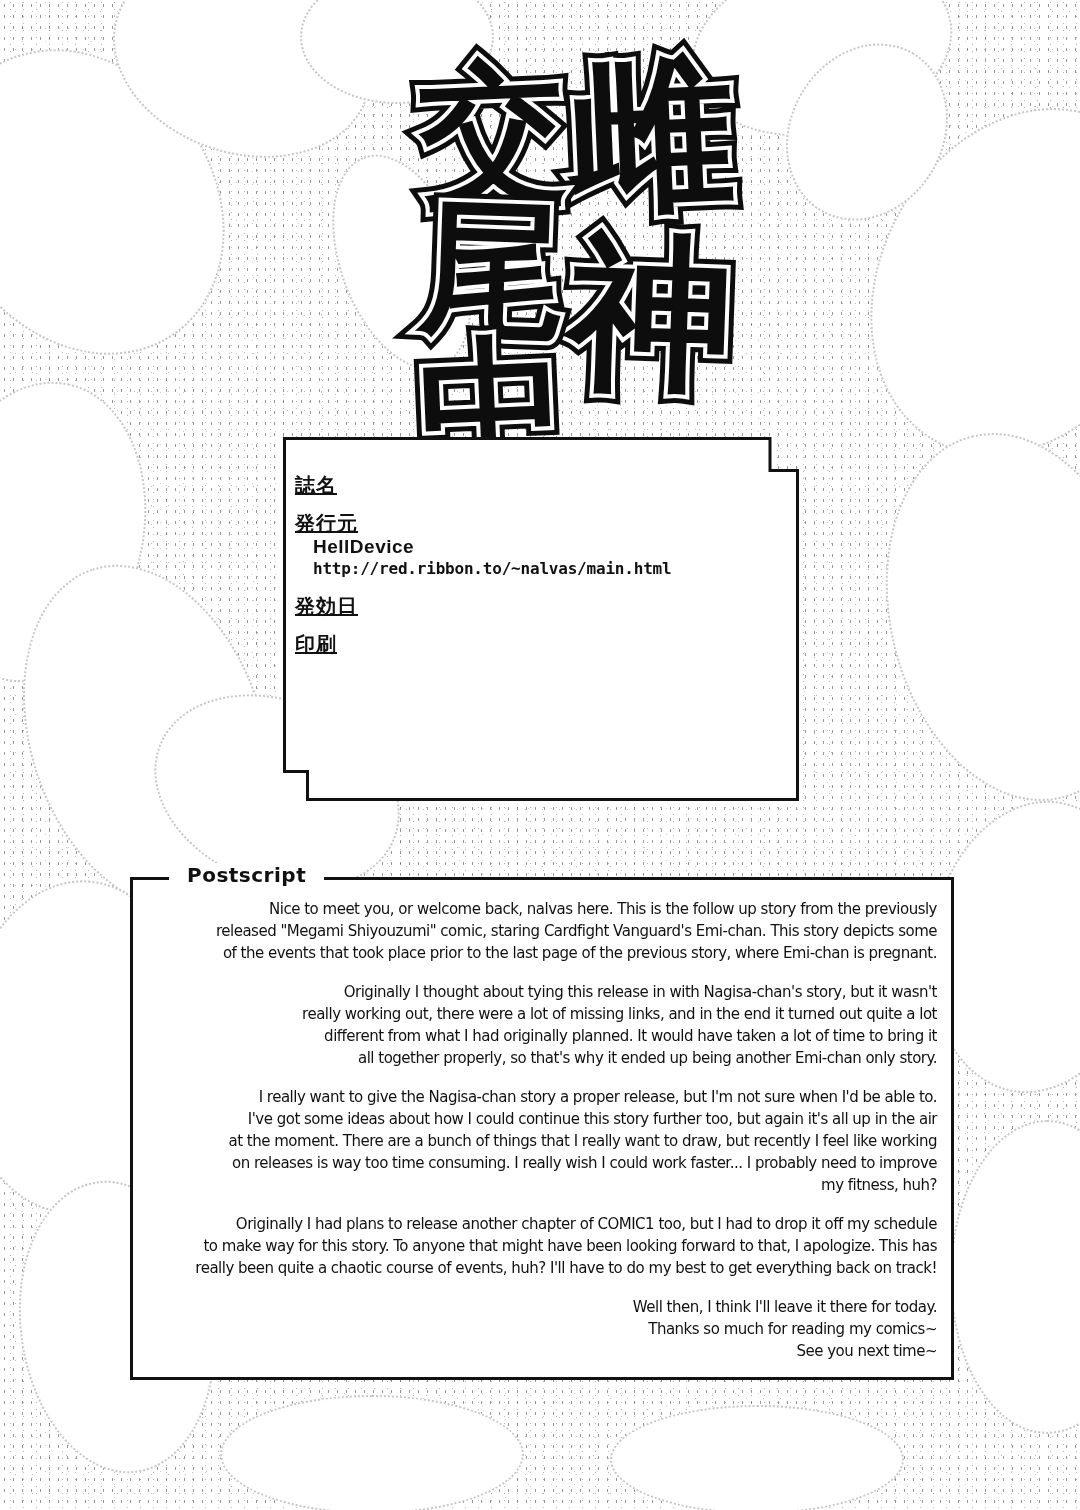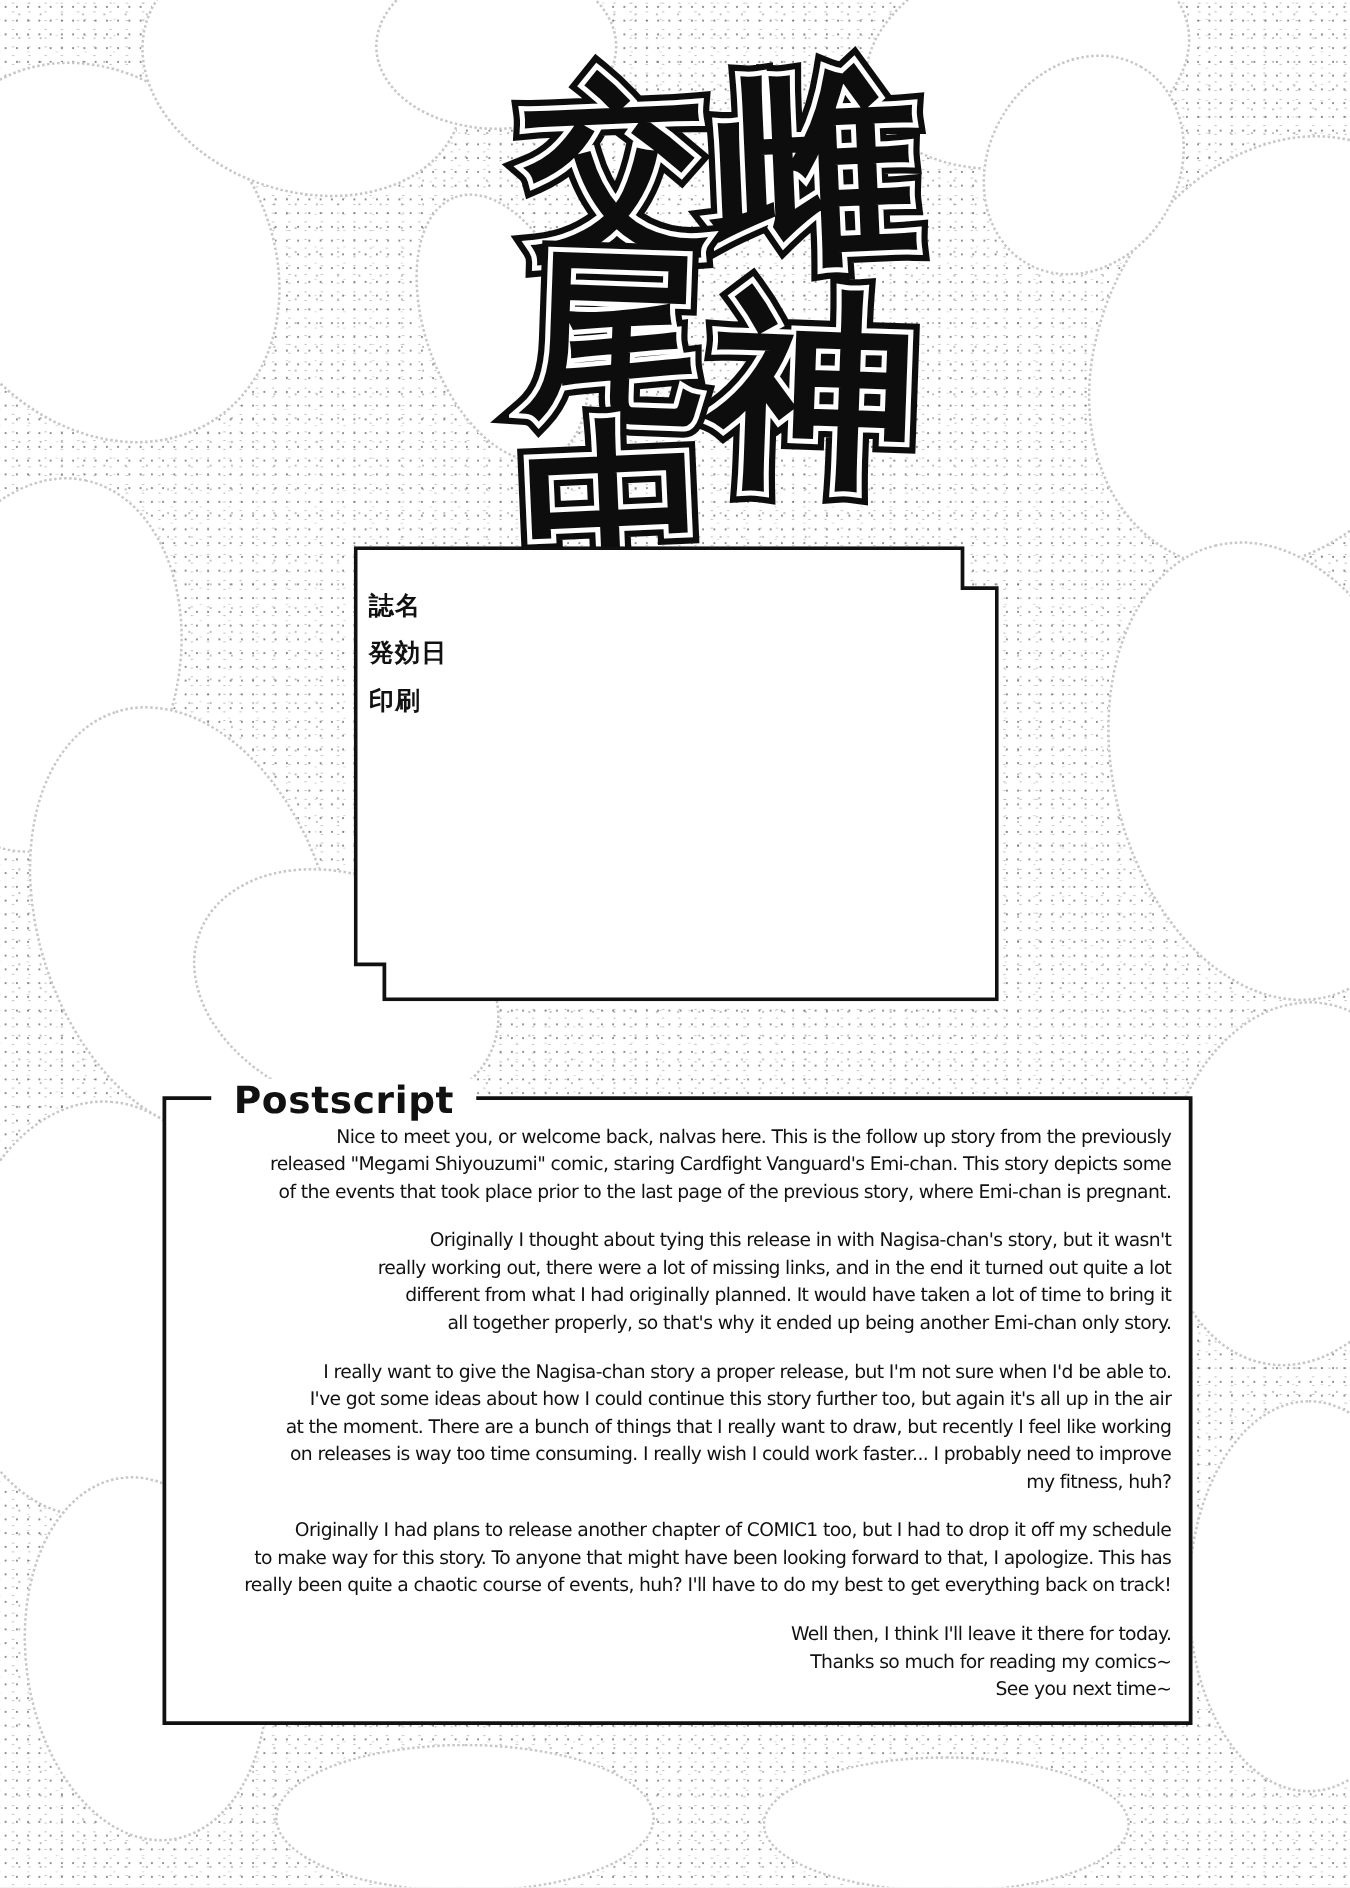--- a/index.html
+++ b/index.html
@@ -54,7 +54,7 @@
     font-family:"Liberation Sans","DejaVu Sans",sans-serif;
   }
   .c-item{margin-bottom:14px;}
-  .c-label{font-size:20px;font-weight:bold;line-height:24px;letter-spacing:1px;}
+  .c-label{font-size:20px;font-weight:bold;line-height:24px;letter-spacing:1px;text-decoration:underline;}
   .c-value{margin-left:18px;font-size:19px;font-weight:bold;line-height:23px;letter-spacing:0.5px;}
   .c-url{margin-left:18px;font-size:16px;font-weight:bold;line-height:22px;
          font-family:"DejaVu Sans Mono","Liberation Mono",monospace;letter-spacing:-0.2px;}

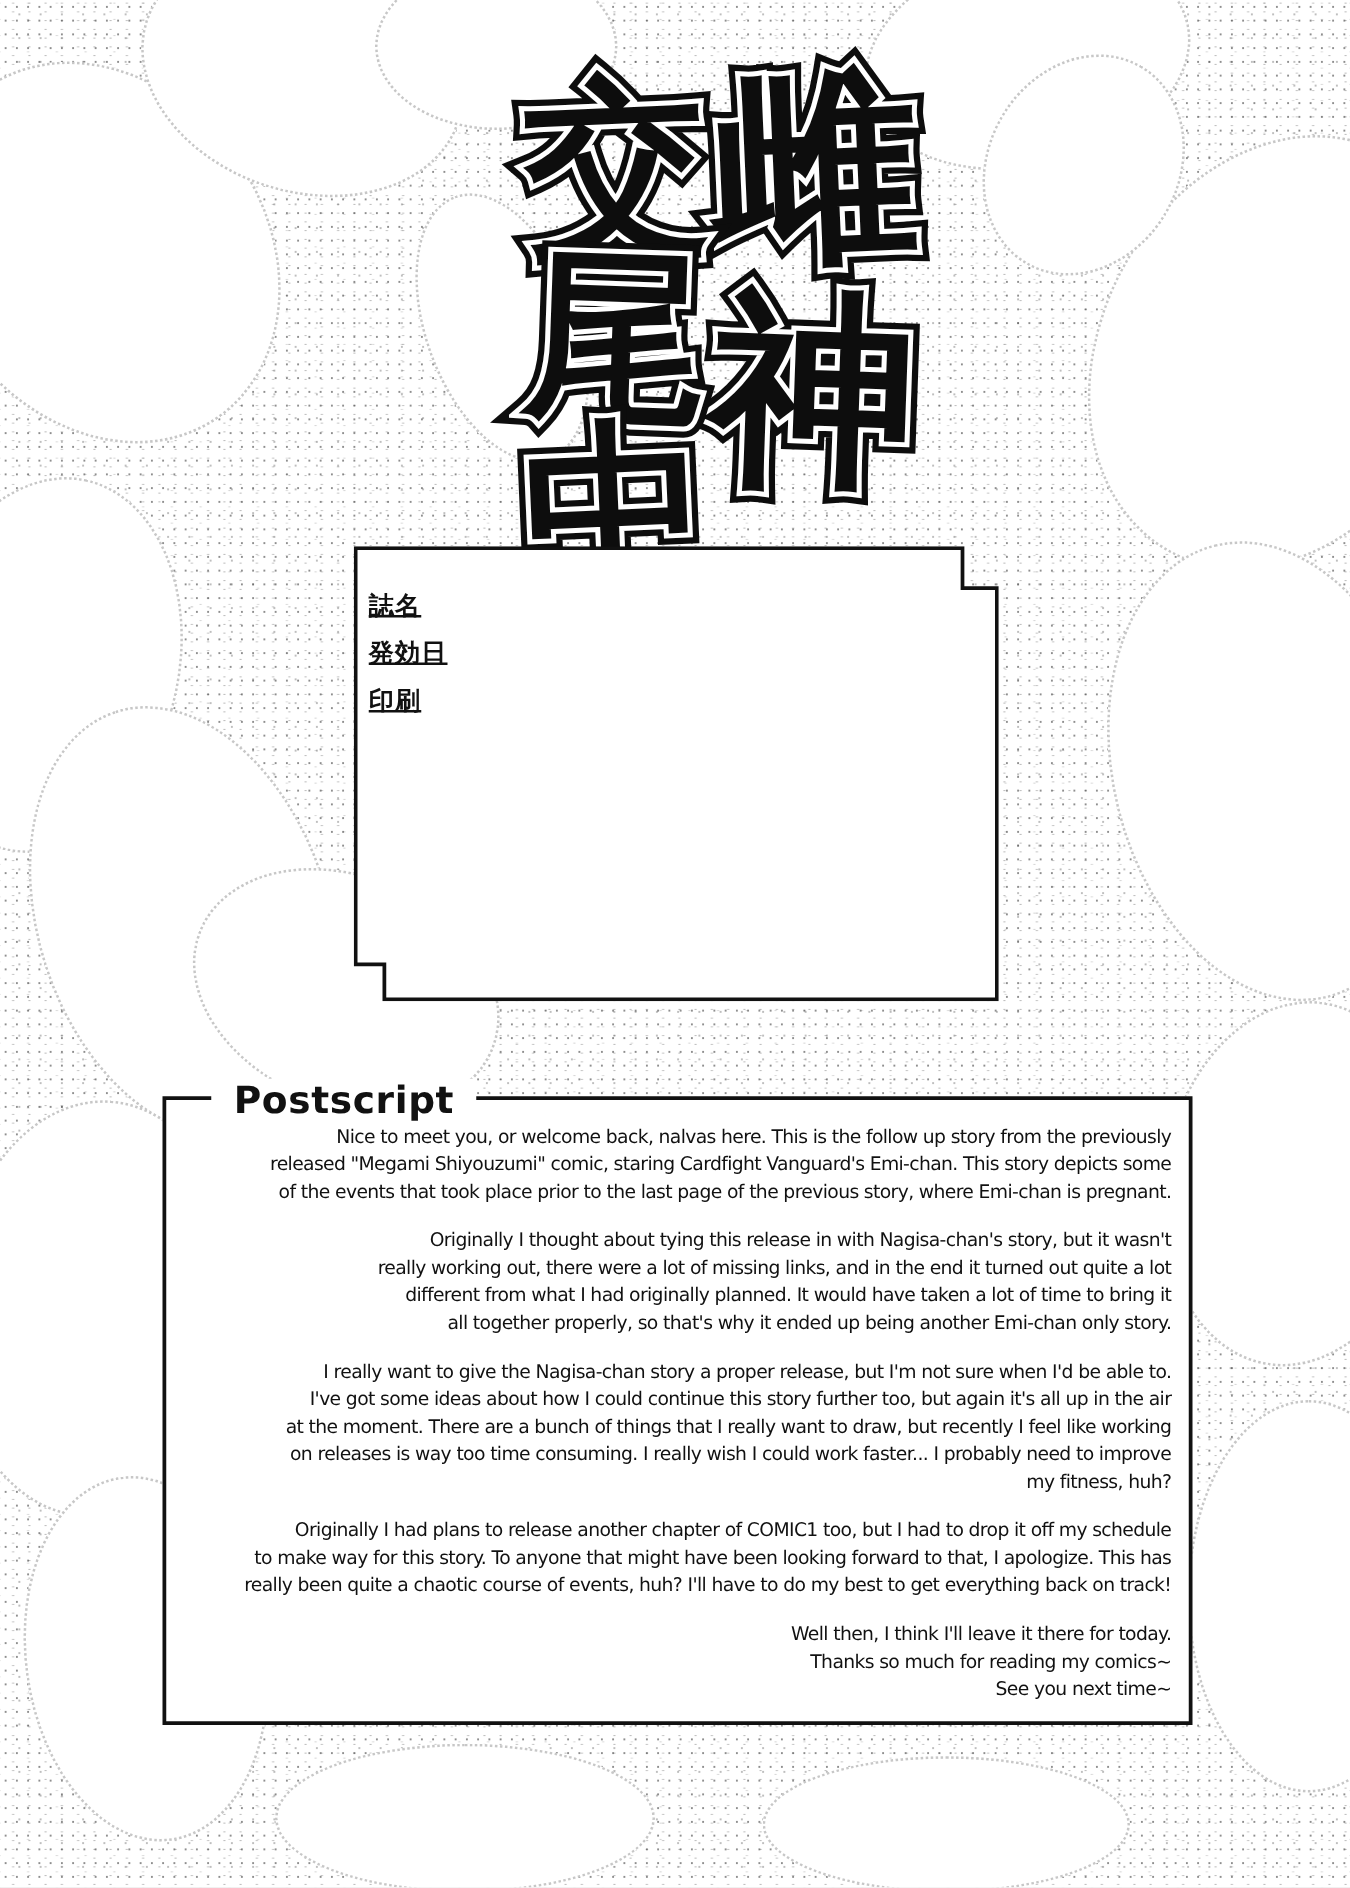--- a/index.html
+++ b/index.html
@@ -143,6 +143,11 @@
         <div class="c-label">誌名</div>
       </div>
       <div class="c-item">
+        <div class="c-label">発行元</div>
+        <div class="c-value">HellDevice</div>
+        <div class="c-url">http://red.ribbon.to/~nalvas/main.html</div>
+      </div>
+      <div class="c-item">
         <div class="c-label">発効日</div>
       </div>
       <div class="c-item">

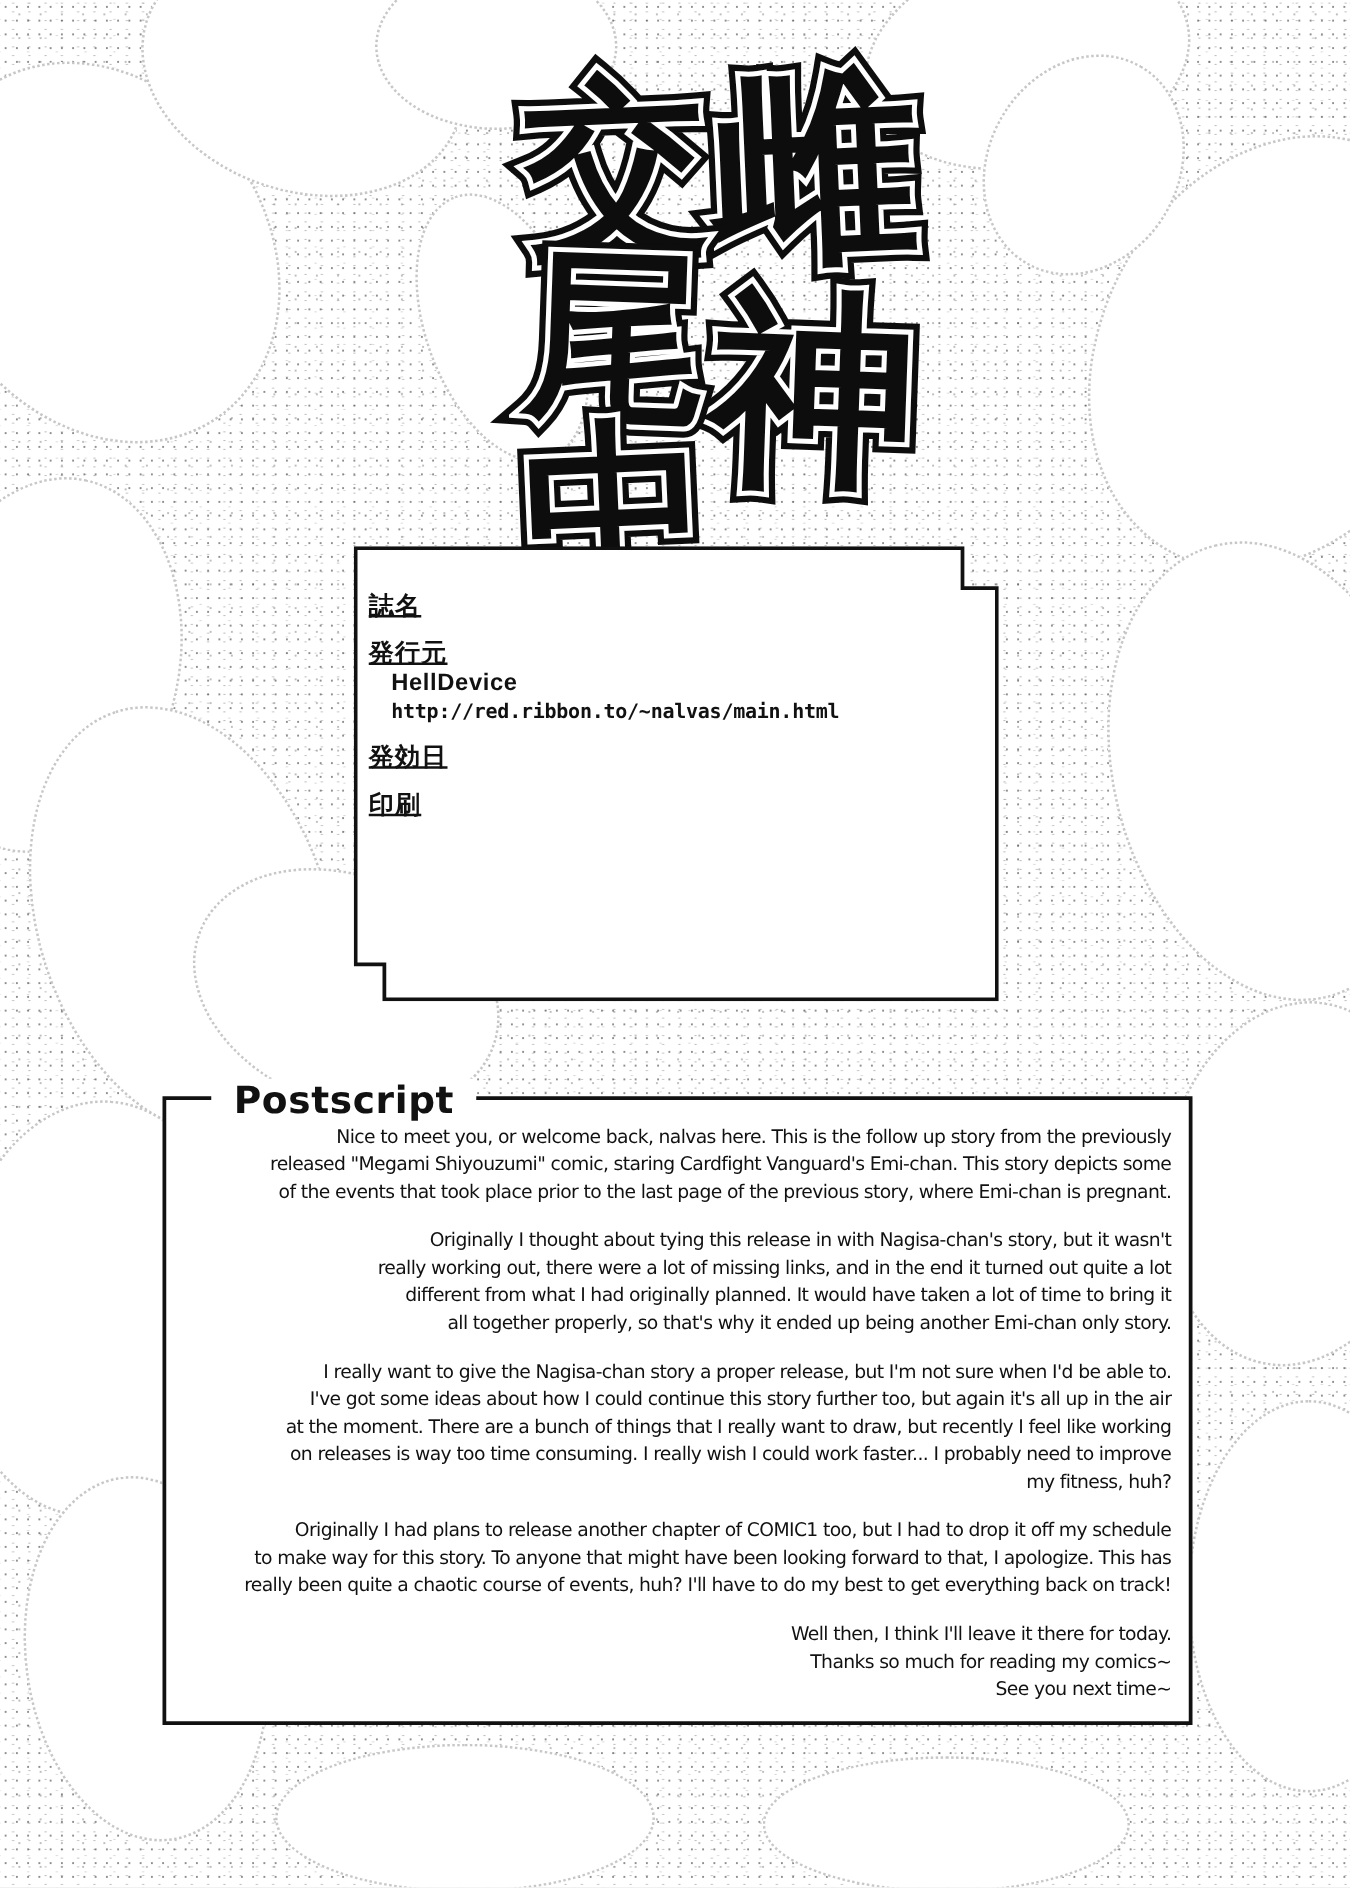--- a/index.html
+++ b/index.html
@@ -67,7 +67,7 @@
   .ps-label{
     position:absolute;top:-17px;left:36px;
     background:#fff;padding:0 18px;
-    font-size:30px;font-weight:bold;letter-spacing:0.5px;
+    font-size:20px;font-weight:bold;letter-spacing:0.5px;
     font-family:"DejaVu Sans",sans-serif;
   }
   .ps-body{padding:18px 14px 0 15px;}

